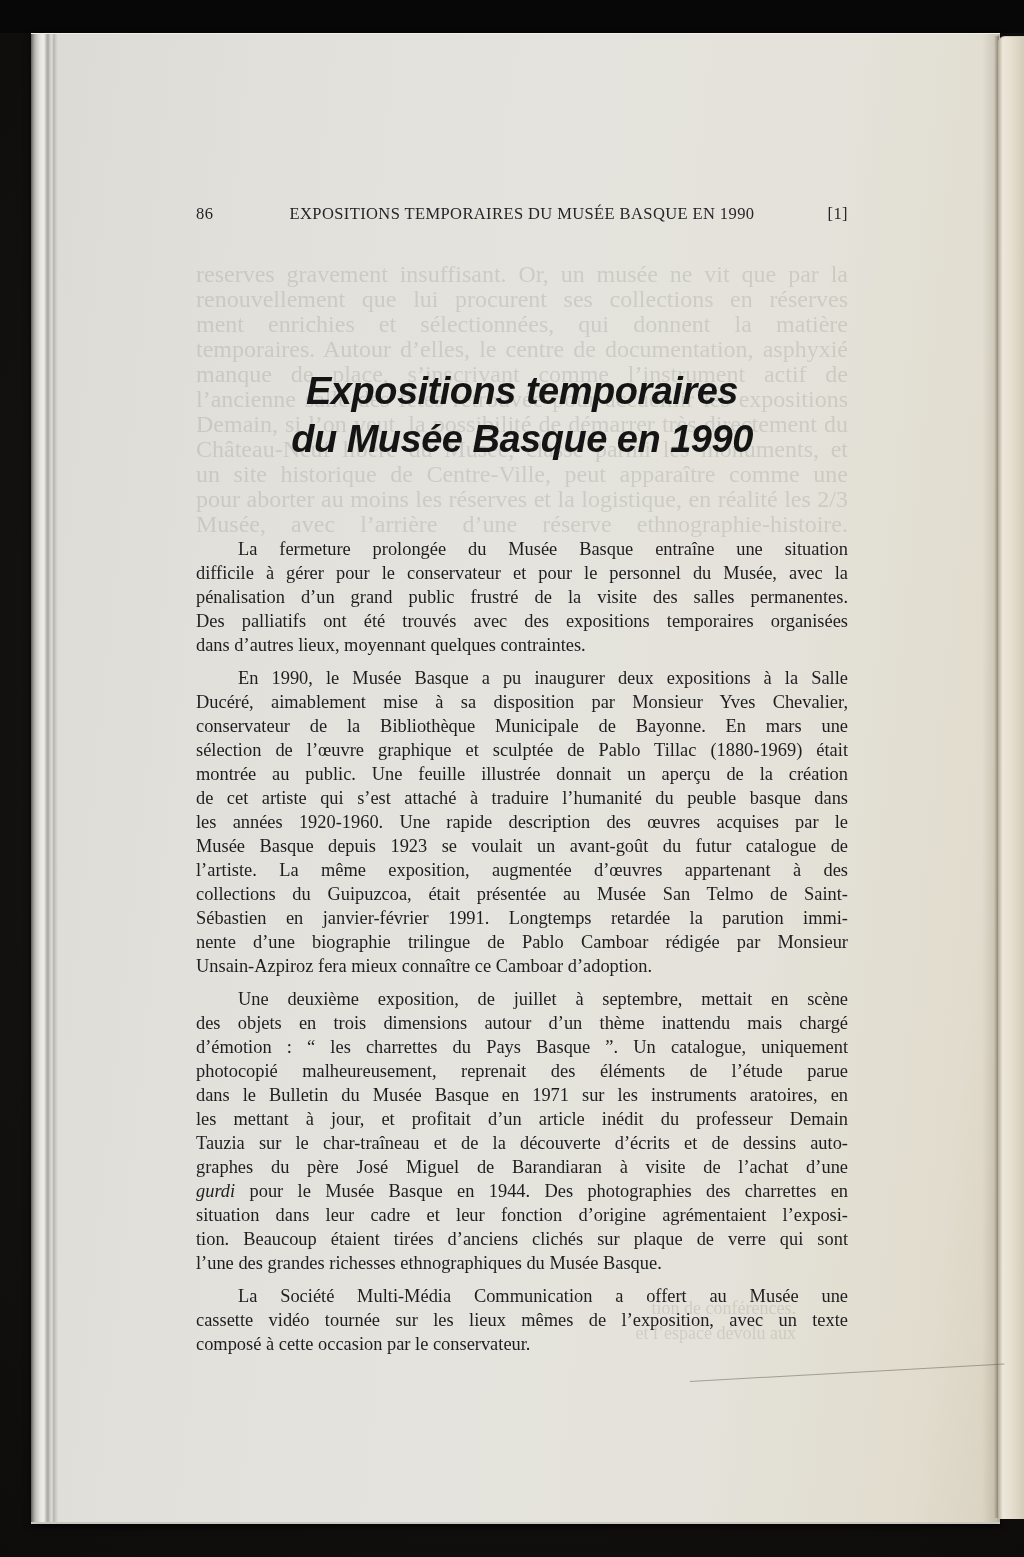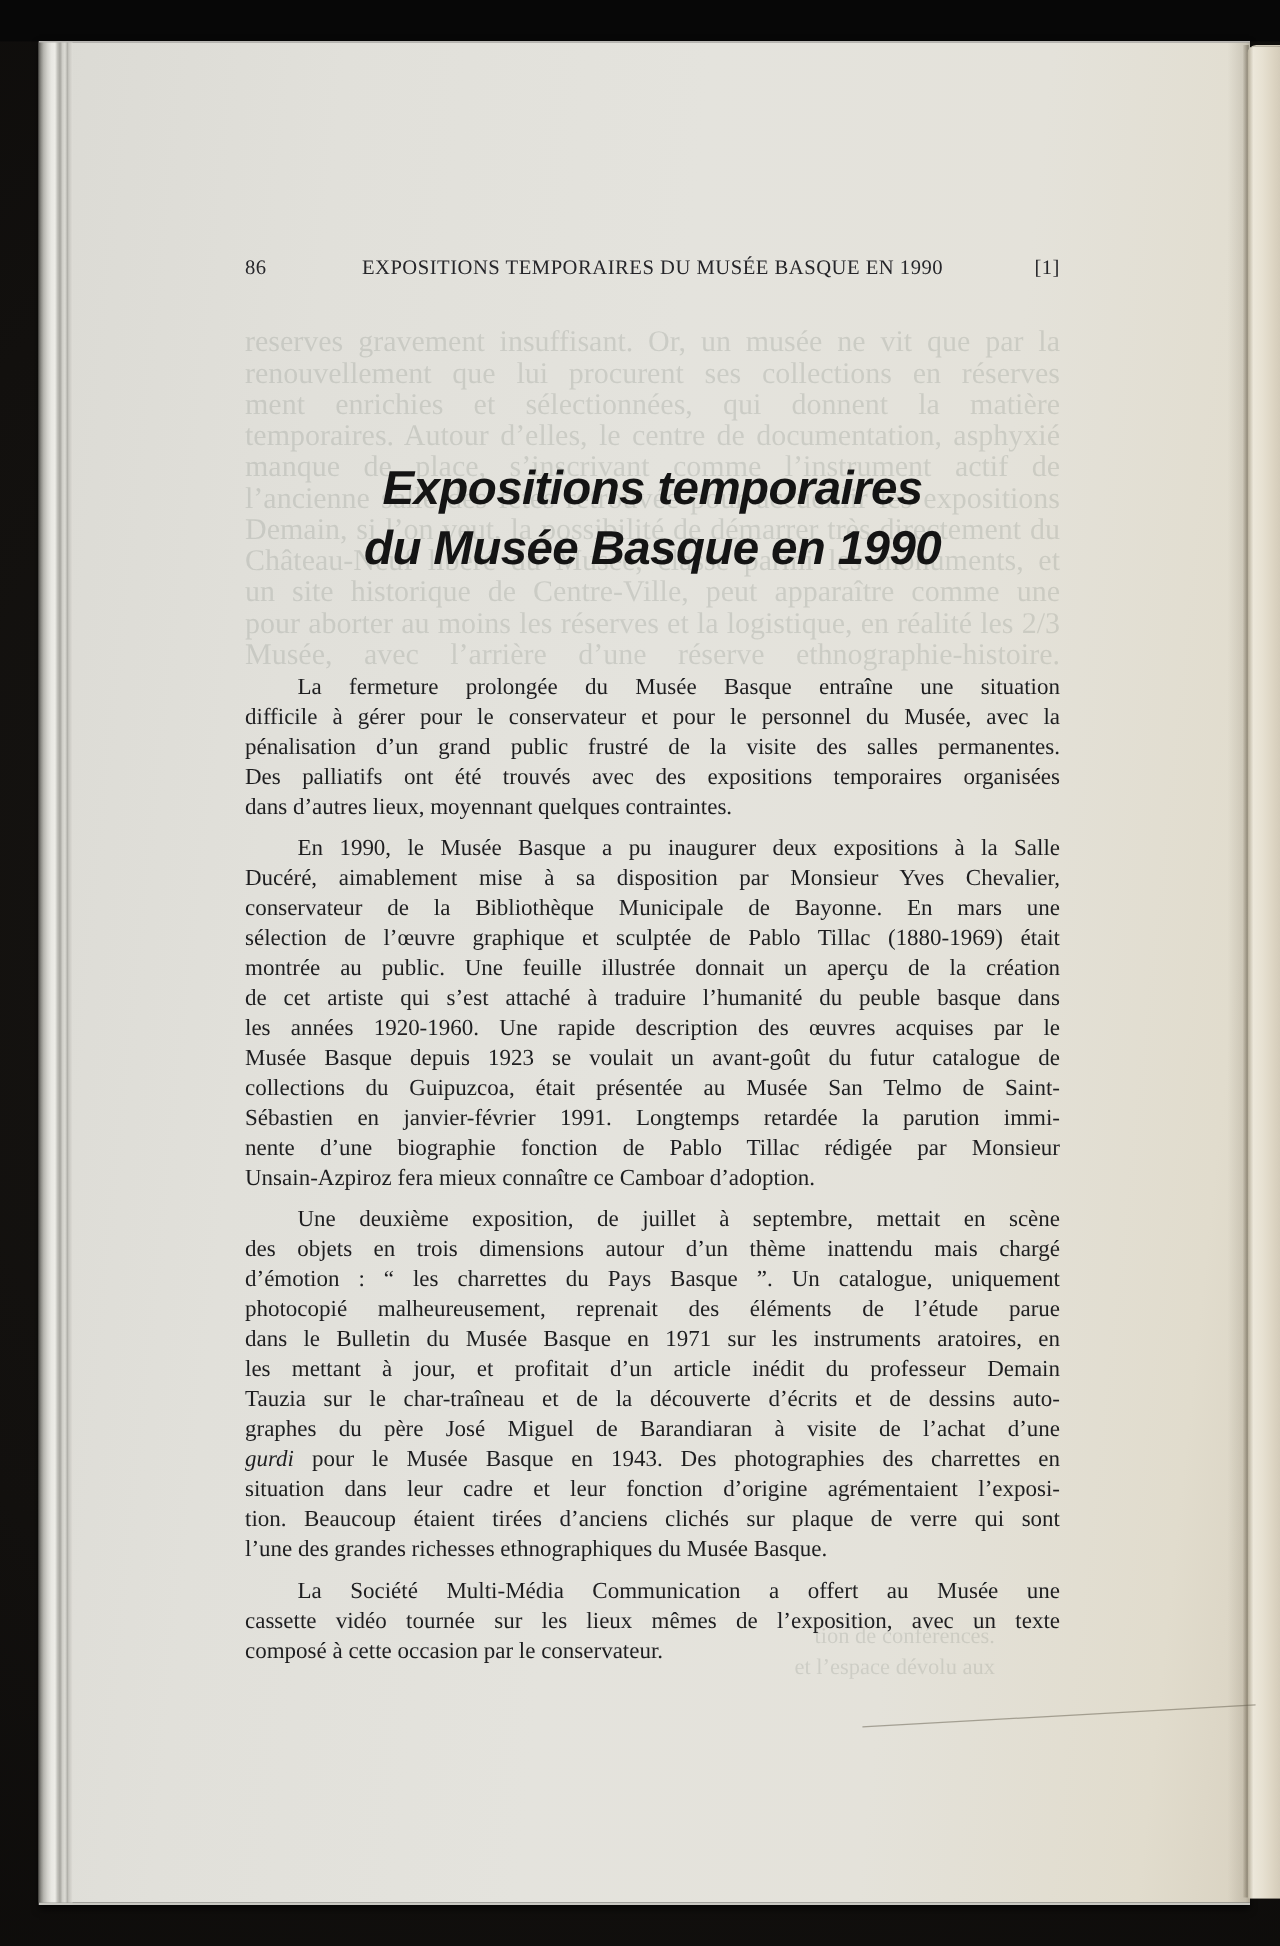--- a/index.html
+++ b/index.html
@@ -147,6 +147,7 @@
             <div class="line"><span>de cet artiste qui s’est attaché à traduire l’humanité du peuble basque dans</span></div>
             <div class="line"><span>les années 1920-1960. Une rapide description des œuvres acquises par le</span></div>
             <div class="line"><span>Musée Basque depuis 1923 se voulait un avant-goût du futur catalogue de</span></div>
+            <div class="line"><span>l’artiste. La même exposition, augmentée d’œuvres appartenant à des</span></div>
             <div class="line"><span>collections du Guipuzcoa, était présentée au Musée San Telmo de Saint-</span></div>
             <div class="line"><span>Sébastien en janvier-février 1991. Longtemps retardée la parution immi-</span></div>
             <div class="line"><span>nente d’une biographie fonction de Pablo Tillac rédigée par Monsieur</span></div>

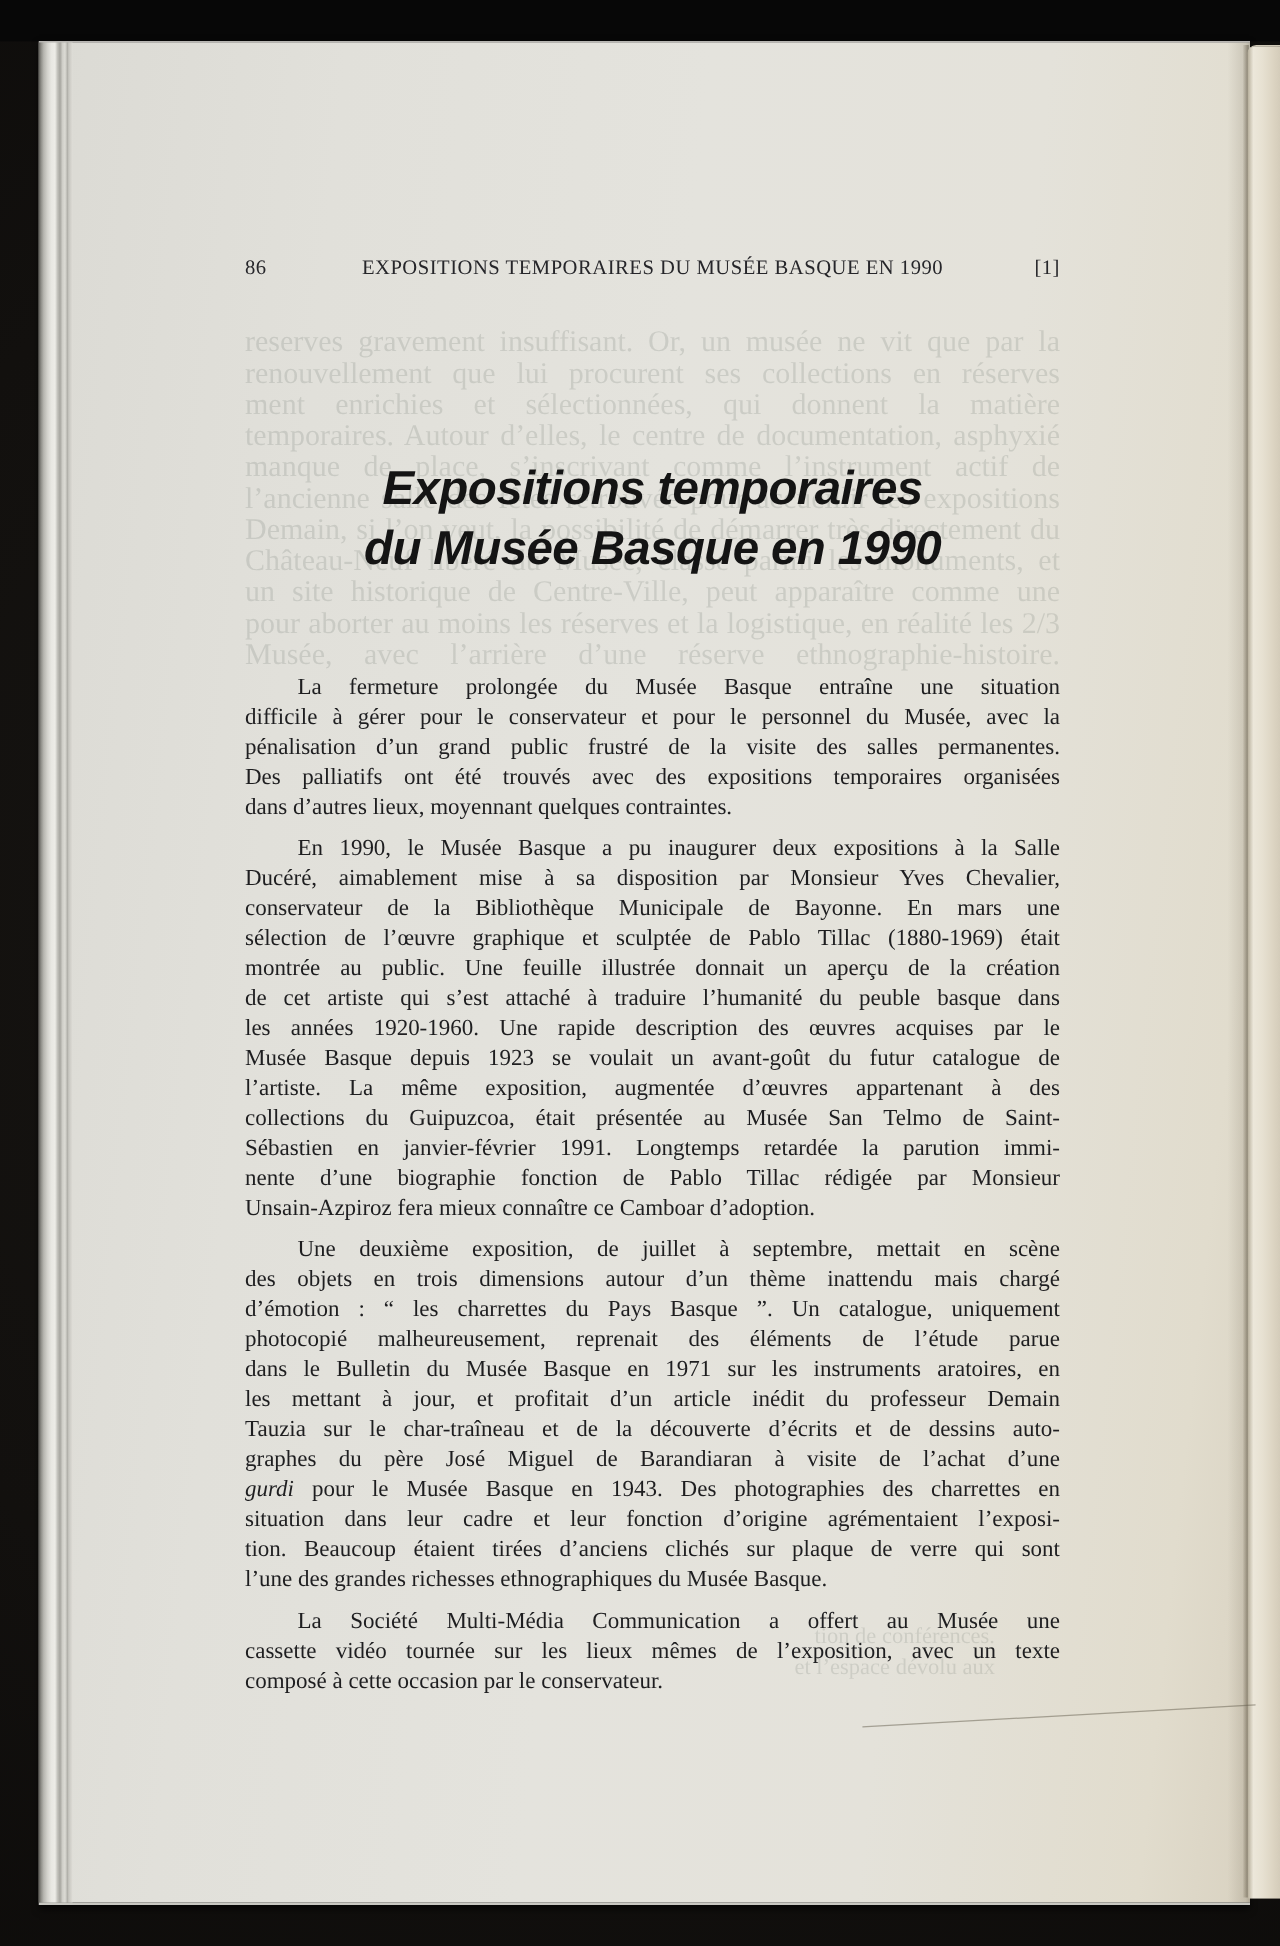--- a/index.html
+++ b/index.html
@@ -150,7 +150,7 @@
             <div class="line"><span>l’artiste. La même exposition, augmentée d’œuvres appartenant à des</span></div>
             <div class="line"><span>collections du Guipuzcoa, était présentée au Musée San Telmo de Saint-</span></div>
             <div class="line"><span>Sébastien en janvier-février 1991. Longtemps retardée la parution immi-</span></div>
-            <div class="line"><span>nente d’une biographie fonction de Pablo Tillac rédigée par Monsieur</span></div>
+            <div class="line"><span>nente d’une biographie trilingue de Pablo Camboar rédigée par Monsieur</span></div>
             <div class="line last"><span>Unsain-Azpiroz fera mieux connaître ce Camboar d’adoption.</span></div>
           </div>
           <div class="para">

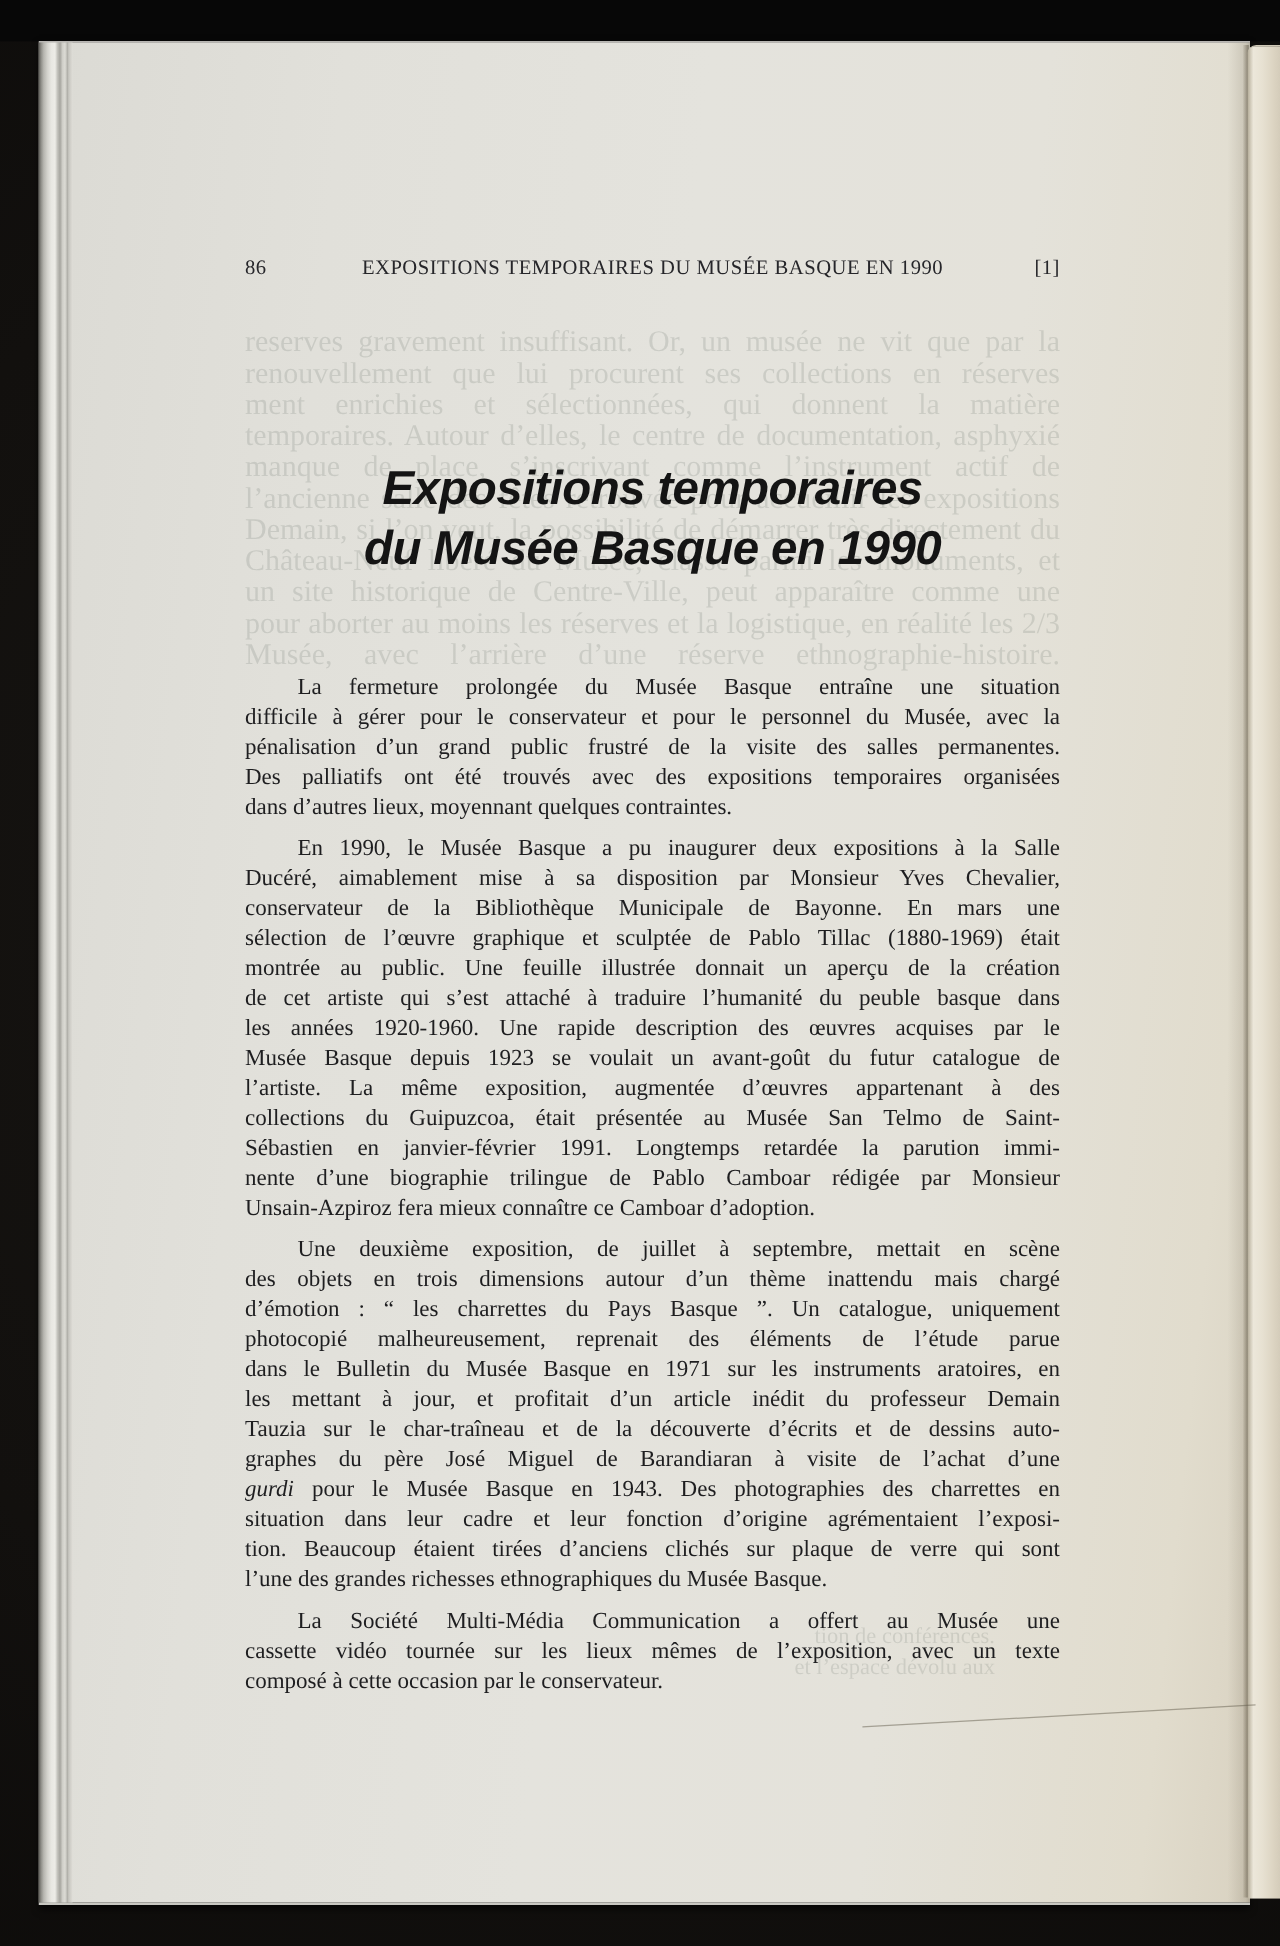--- a/index.html
+++ b/index.html
@@ -162,7 +162,7 @@
             <div class="line"><span>les mettant à jour, et profitait d’un article inédit du professeur Demain</span></div>
             <div class="line"><span>Tauzia sur le char-traîneau et de la découverte d’écrits et de dessins auto-</span></div>
             <div class="line"><span>graphes du père José Miguel de Barandiaran à visite de l’achat d’une</span></div>
-            <div class="line"><span class="it">gurdi</span><span> pour le Musée Basque en 1943. Des photographies des charrettes en</span></div>
+            <div class="line"><span class="it">gurdi</span><span> pour le Musée Basque en 1944. Des photographies des charrettes en</span></div>
             <div class="line"><span>situation dans leur cadre et leur fonction d’origine agrémentaient l’exposi-</span></div>
             <div class="line"><span>tion. Beaucoup étaient tirées d’anciens clichés sur plaque de verre qui sont</span></div>
             <div class="line last"><span>l’une des grandes richesses ethnographiques du Musée Basque.</span></div>

